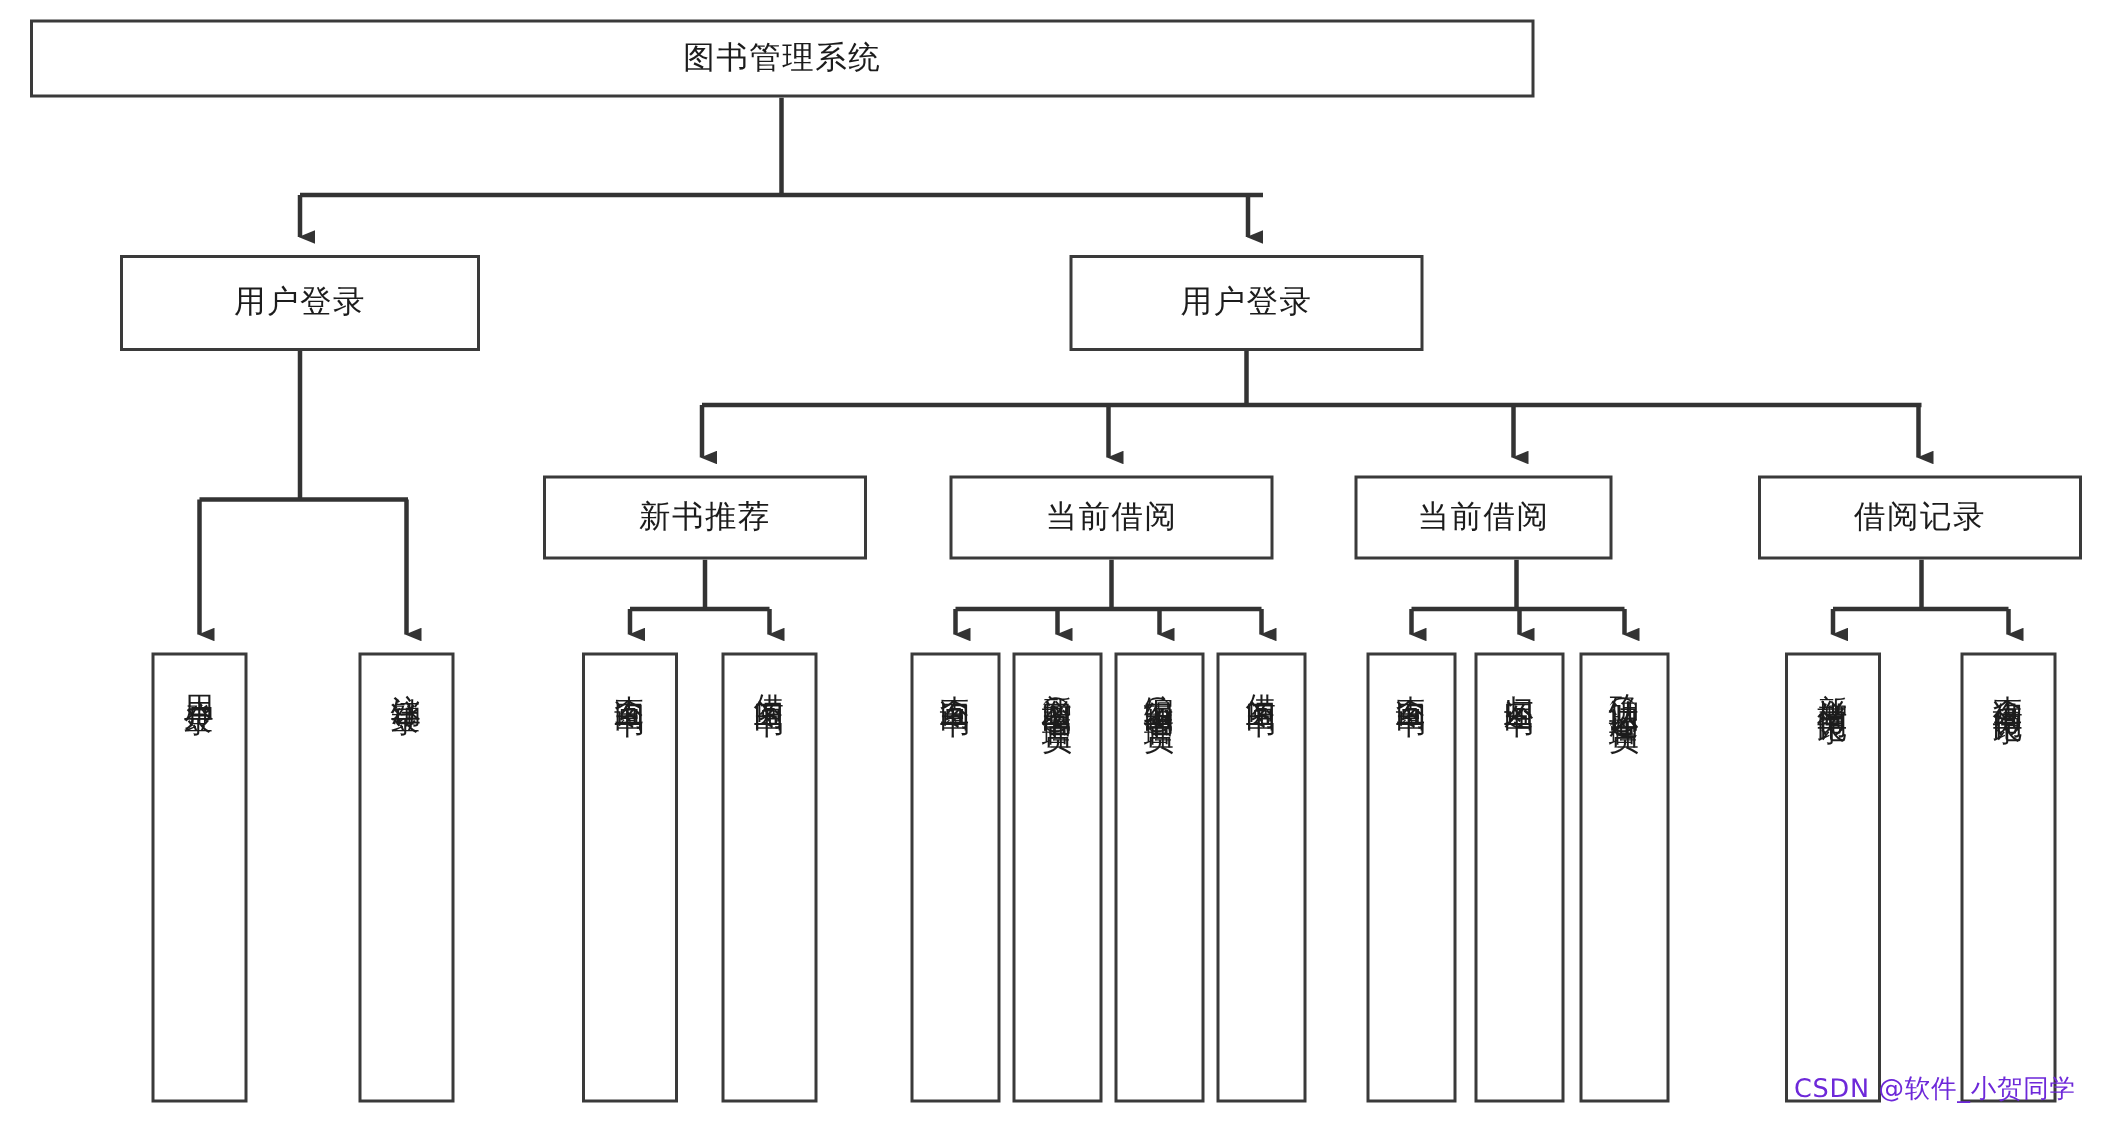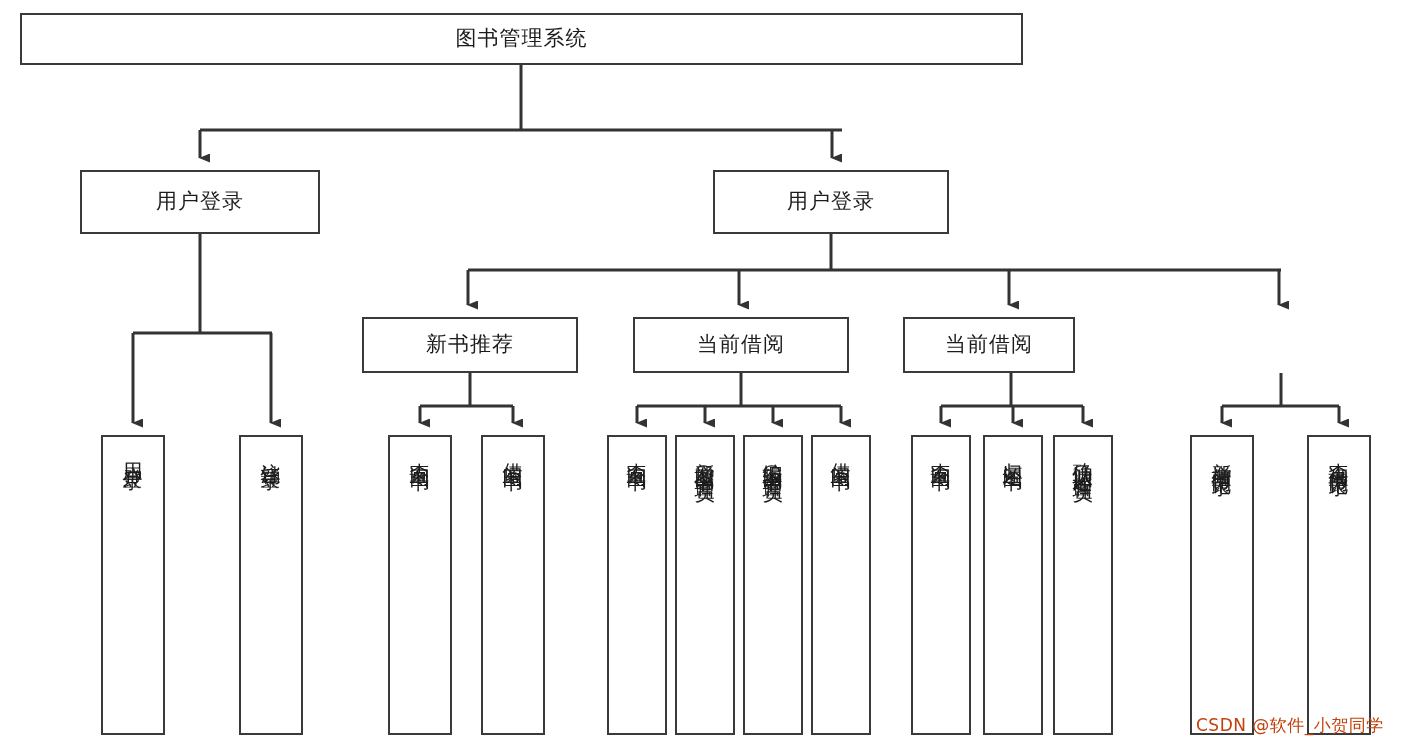--- a/index.html
+++ b/index.html
@@ -148,6 +148,9 @@
   <div class="node horizontal" style="left:903px; top:317px; width:172px; height:56px;">
     <span class="label">当前借阅</span>
   </div>
+  <div class="node horizontal" style="left:1172px; top:317px; width:216px; height:56px;">
+    <span class="label">借阅记录</span>
+  </div>
 
   <div class="node vertical" style="left:101px; top:435px; width:64px; height:300px;">
     <span class="label">用户登录</span>

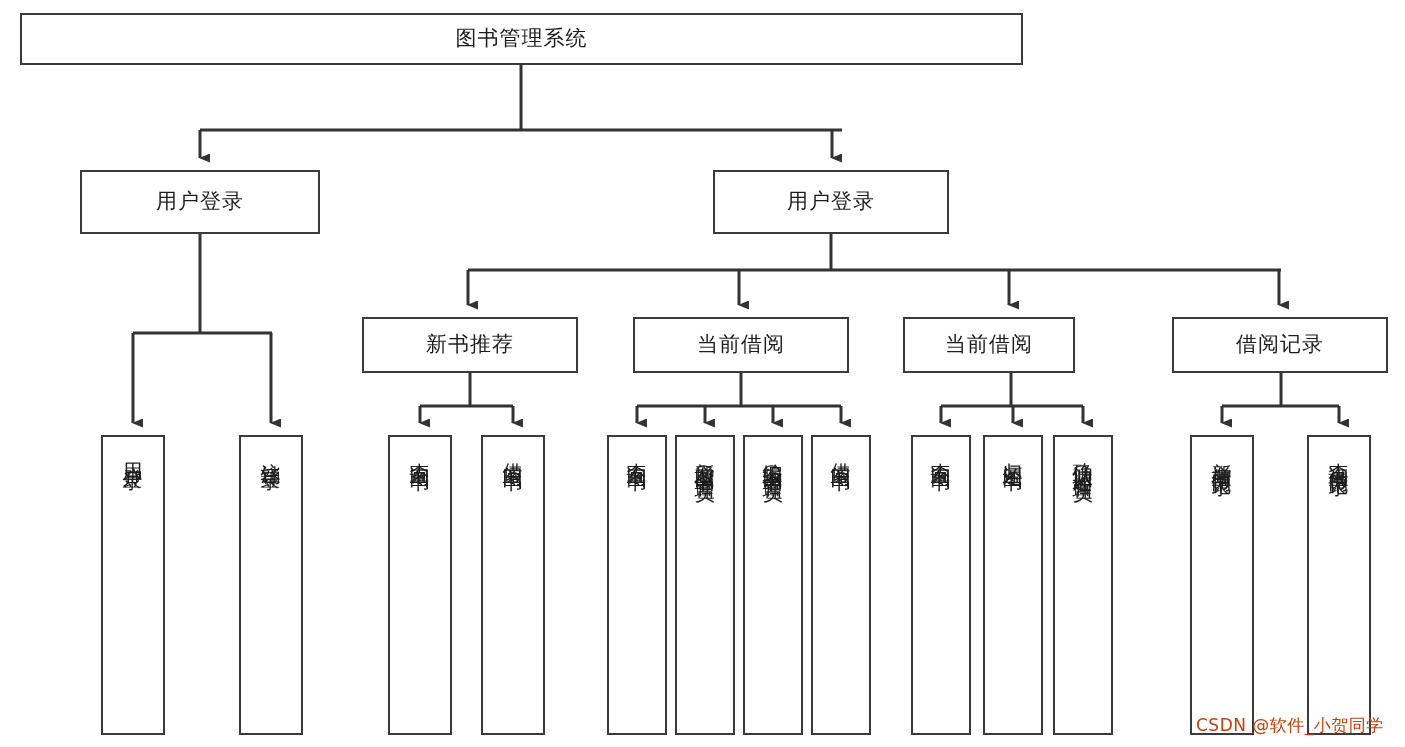--- a/index.html
+++ b/index.html
@@ -67,7 +67,7 @@
   .watermark {
     position: absolute;
     font-size: 17px;
-    color: #c2410c;
+    color: #6d28d9;
     white-space: nowrap;
     letter-spacing: 0.5px;
     pointer-events: none;

